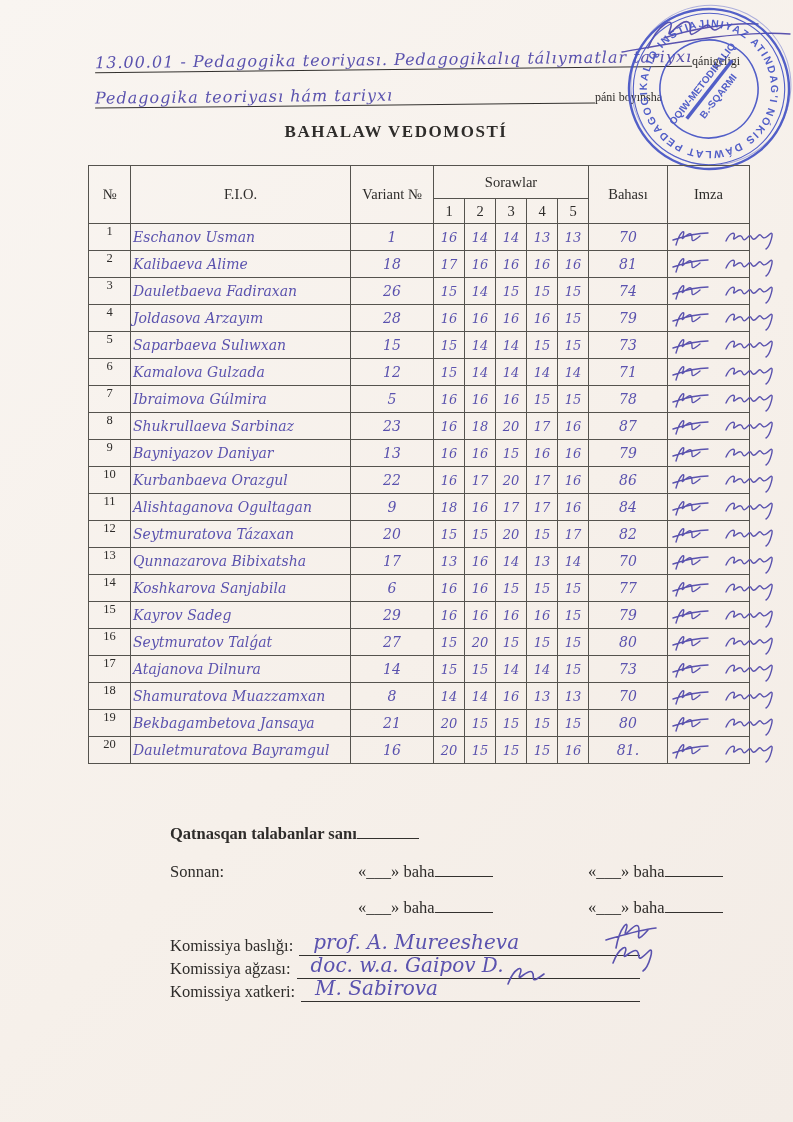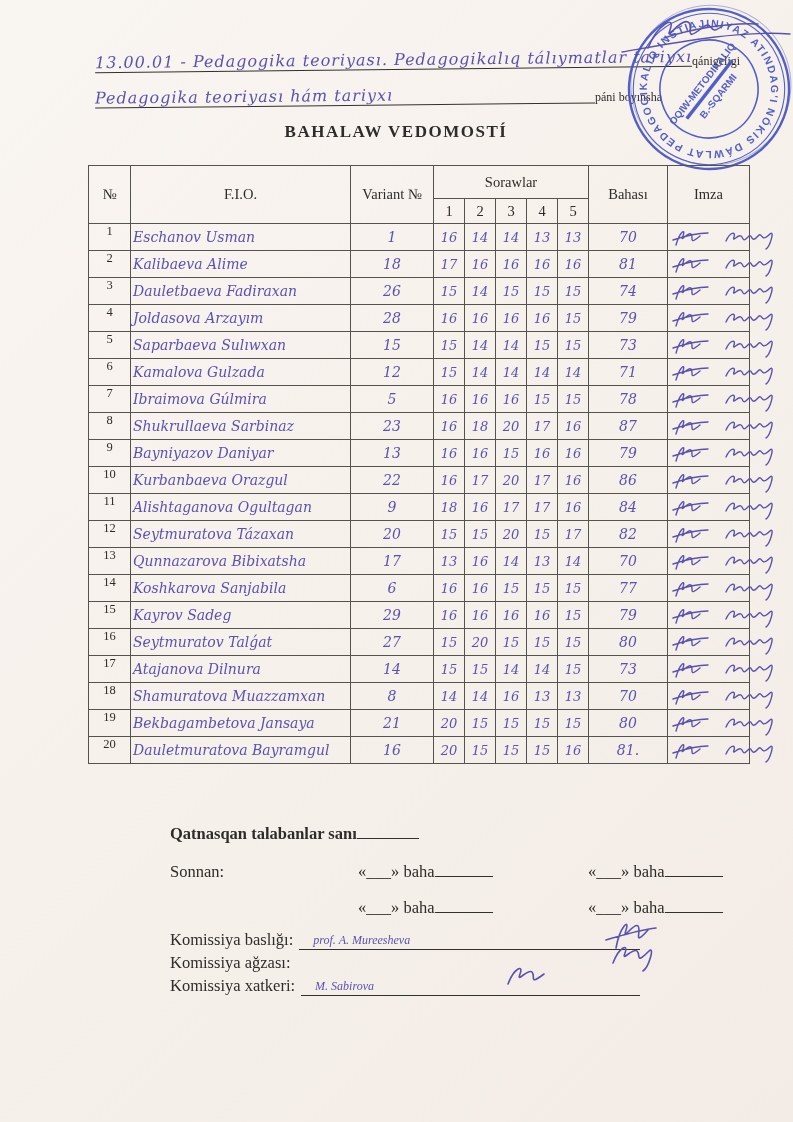--- a/index.html
+++ b/index.html
@@ -46,8 +46,8 @@
   .baha-cell{position:absolute;font-size:16.5px;white-space:nowrap;}
   .kom-row{position:absolute;left:170px;width:470px;display:flex;align-items:flex-end;font-size:16.5px;}
   .kom-label{flex:none;padding-right:6px;}
-  .kom-value{flex:1;border-bottom:1.4px solid #33312e;font-size:12px;padding:0 4px 1px 14px;
-             white-space:nowrap;position:relative;font-family:Liberation Serif, serif;}
+  .kom-value{flex:1;border-bottom:1.4px solid #33312e;font-size:20px;padding:0 4px 1px 14px;
+             white-space:nowrap;position:relative;}
   .kom-sig{position:absolute;right:-18px;top:-16px;}
   svg .ink{stroke:#5a52ae;fill:none;stroke-linecap:round;}
 </style>

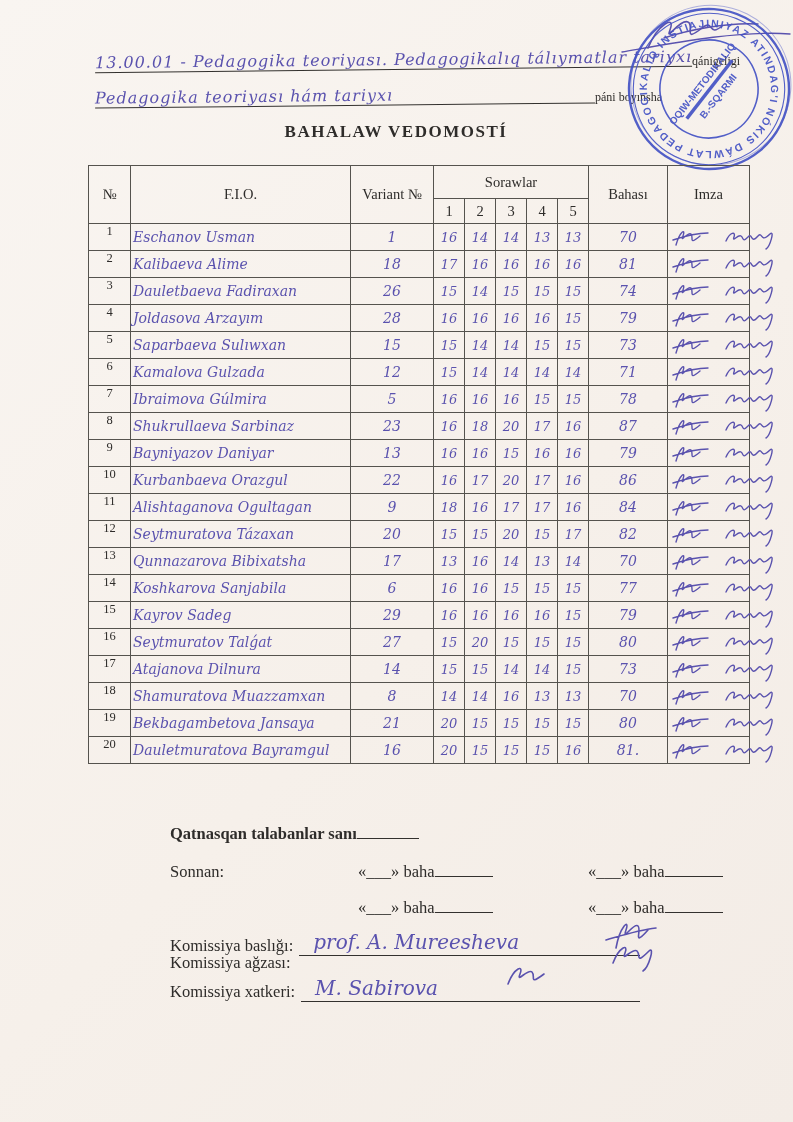--- a/index.html
+++ b/index.html
@@ -512,6 +512,7 @@
   </div>
   <div class="kom-row" style="top:953px;">
     <span class="kom-label">Komissiya ağzası:</span>
+    <span class="kom-value hw">doc. w.a. Gaipov D.</span>
     <svg class="kom-sig" width="55" height="36" viewBox="0 0 55 36">
       <path class="ink" stroke-width="1.6" d="M10 26 C16 10 26 6 22 16 C18 26 30 10 34 14 C38 18 32 28 46 14 C52 8 46 30 40 34"></path>
     </svg>

